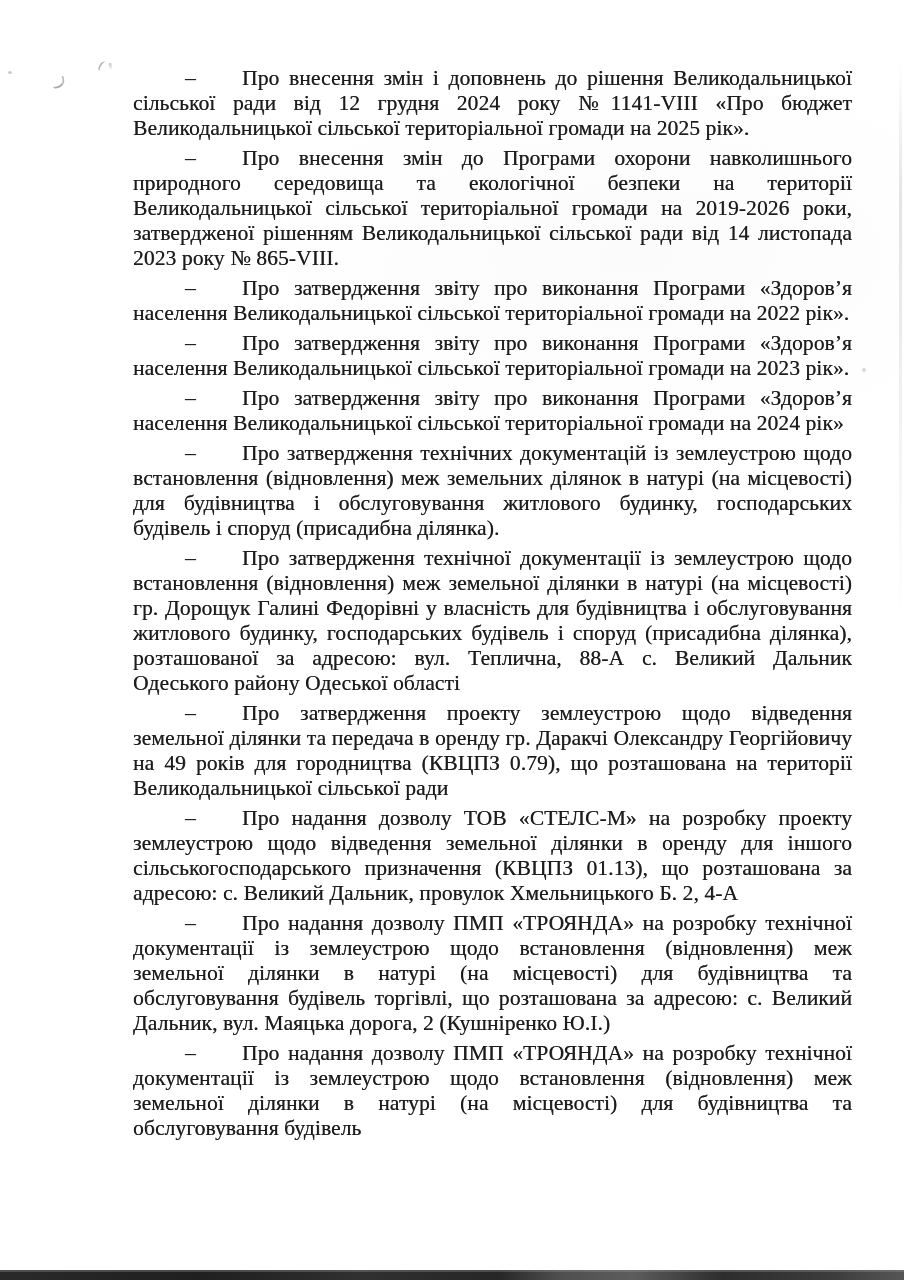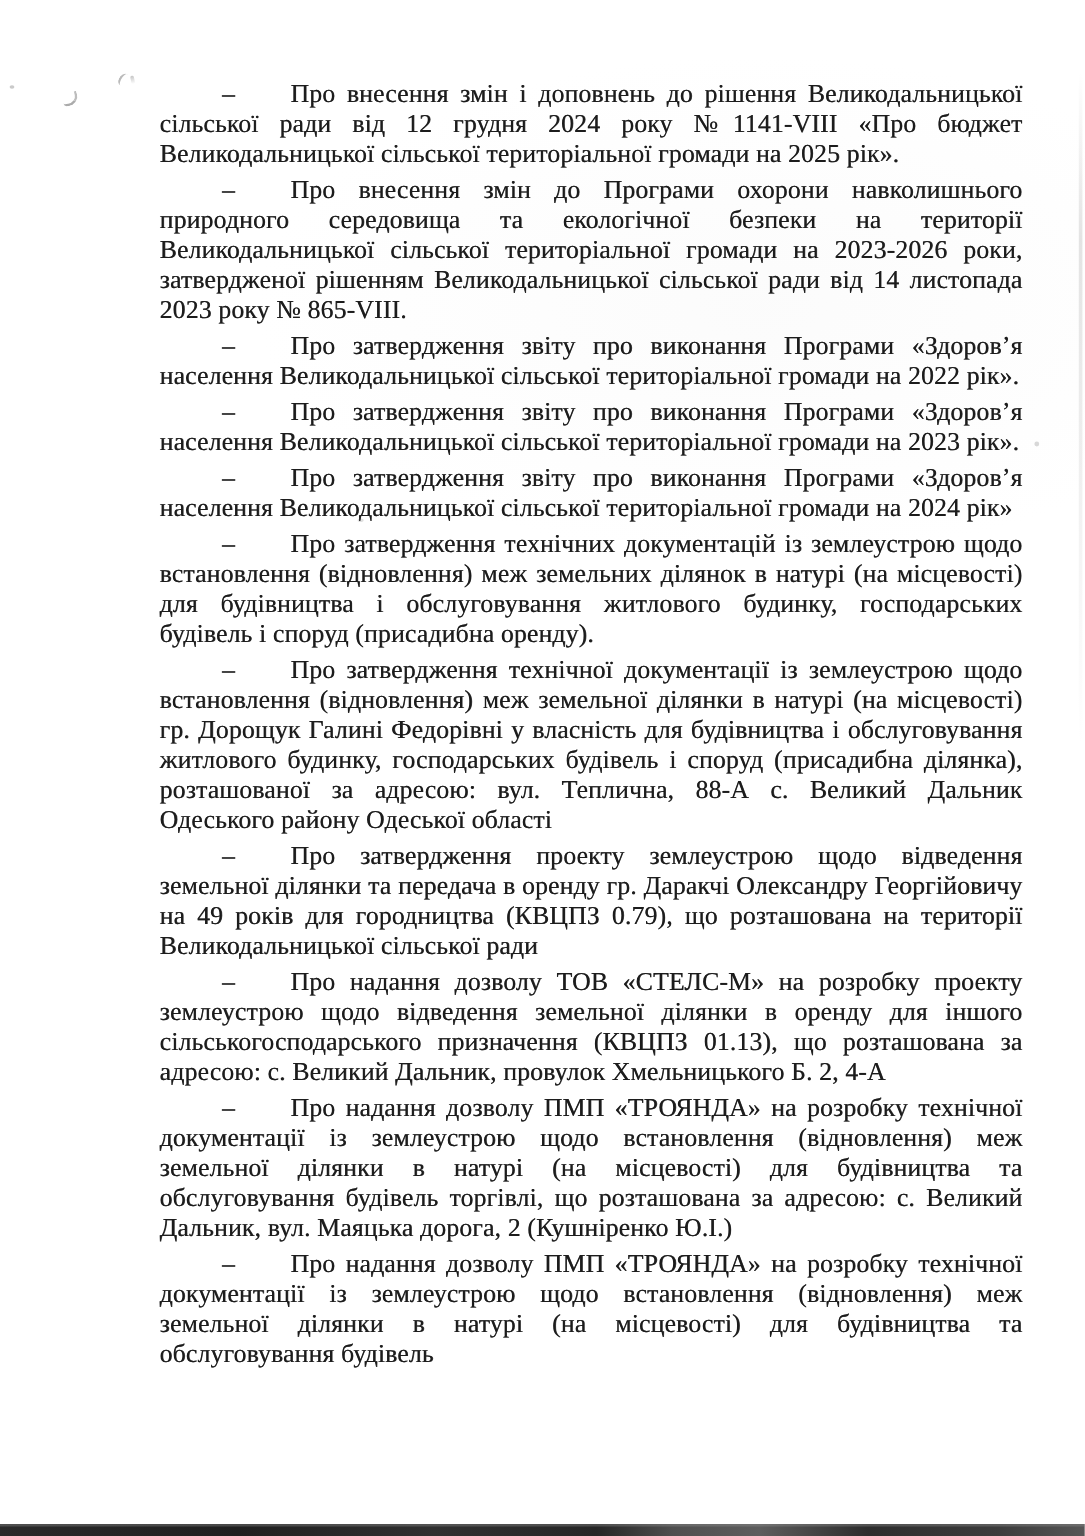--- a/index.html
+++ b/index.html
@@ -119,7 +119,7 @@
   <main class="textblock" id="agenda-list">
   <p class="para"><span class="dash">–</span><span class="ptext">Про внесення змін і доповнень до рішення Великодальницької сільської ради від 12 грудня 2024 року №1141-VIII «Про бюджет Великодальницької сільської територіальної громади на 2025 рік».</span></p>
 
-  <p class="para"><span class="dash">–</span><span class="ptext">Про внесення змін до Програми охорони навколишнього природного середовища та екологічної безпеки на території Великодальницької сільської територіальної громади на 2023-2026 роки, затвердженої рішенням Великодальницької сільської ради від 14 листопада 2023 року № 865-VIII.</span></p>
+  <p class="para"><span class="dash">–</span><span class="ptext">Про внесення змін до Програми охорони навколишнього природного середовища та екологічної безпеки на території Великодальницької сільської територіальної громади на 2019-2026 роки, затвердженої рішенням Великодальницької сільської ради від 14 листопада 2023 року № 865-VIII.</span></p>
 
 
   <p class="para"><span class="dash">–</span><span class="ptext">Про затвердження звіту про виконання Програми «Здоров’я населення Великодальницької сільської територіальної громади на 2022 рік».</span></p>

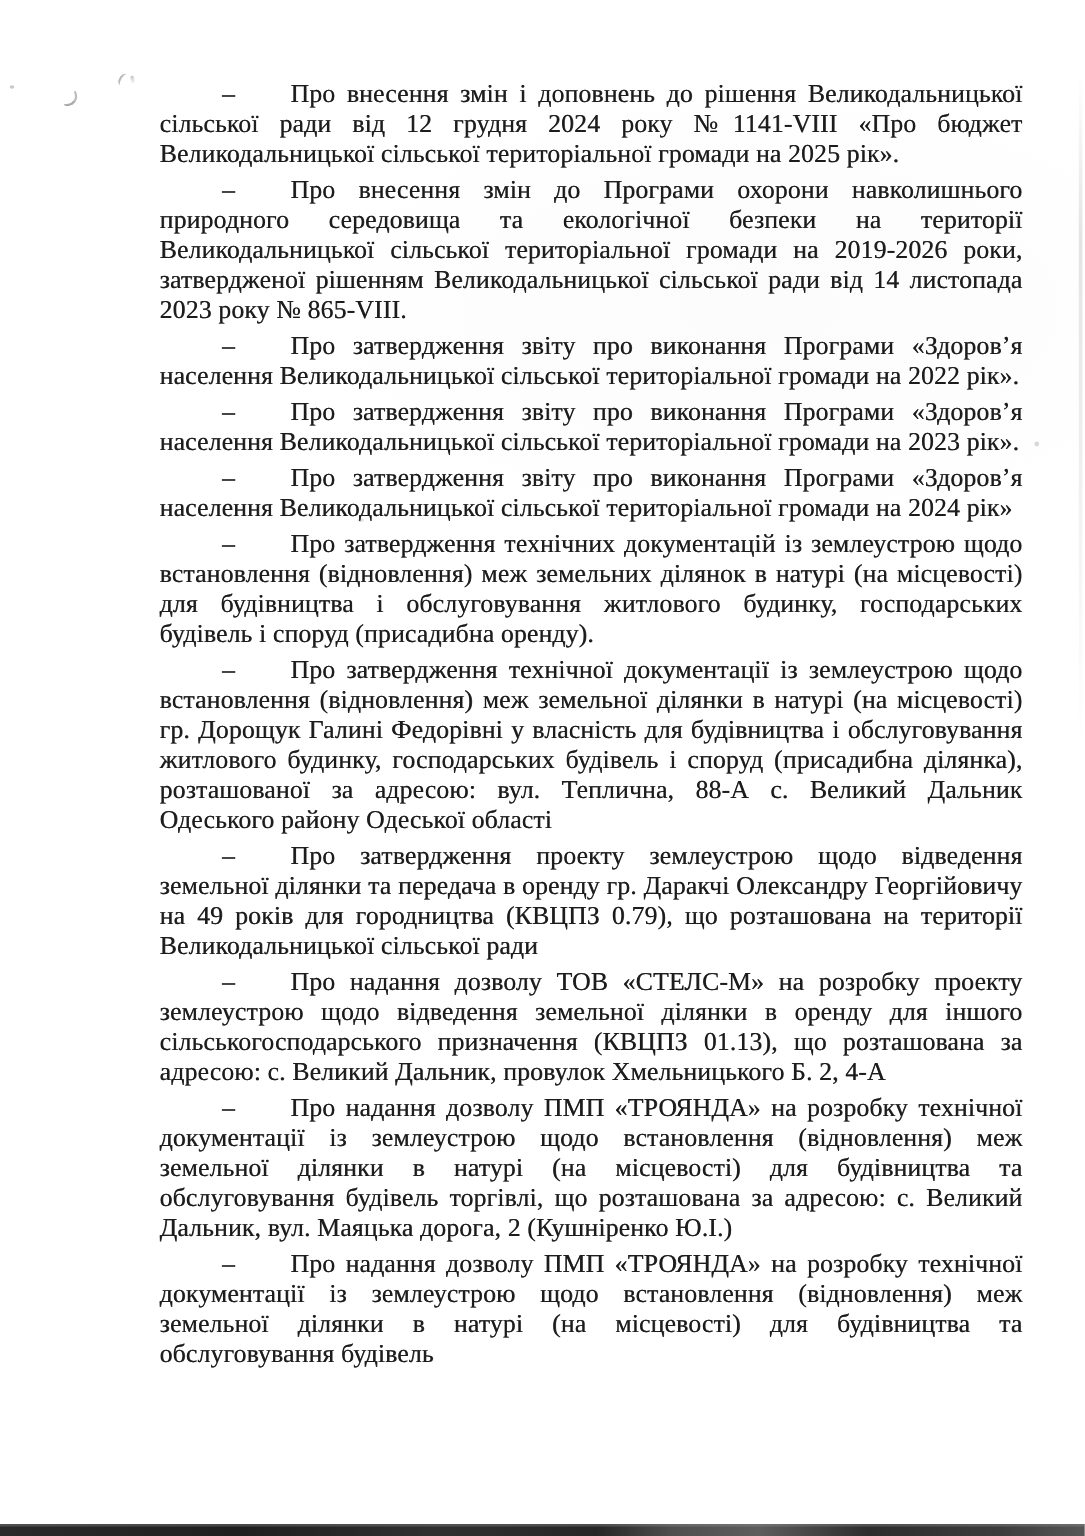--- a/index.html
+++ b/index.html
@@ -128,7 +128,7 @@
 
   <p class="para"><span class="dash">–</span><span class="ptext">Про затвердження звіту про виконання Програми «Здоров’я населення Великодальницької сільської територіальної громади на 2024 рік»</span></p>
 
-  <p class="para"><span class="dash">–</span><span class="ptext">Про затвердження технічних документацій із землеустрою щодо встановлення (відновлення) меж земельних ділянок в натурі (на місцевості) для будівництва і обслуговування житлового будинку, господарських будівель і споруд (присадибна оренду).</span></p>
+  <p class="para"><span class="dash">–</span><span class="ptext">Про затвердження технічних документацій із землеустрою щодо встановлення (відновлення) меж земельних ділянок в натурі (на місцевості) для будівництва і обслуговування житлового будинку, господарських будівель і споруд (присадибна ділянка).</span></p>
 
   <p class="para"><span class="dash">–</span><span class="ptext">Про затвердження технічної документації із землеустрою щодо встановлення (відновлення) меж земельної ділянки в натурі (на місцевості) гр. Дорощук Галині Федорівні у власність для будівництва і обслуговування житлового будинку, господарських будівель і споруд (присадибна ділянка), розташованої за адресою: вул. Теплична, 88-А с. Великий Дальник Одеського району Одеської області</span></p>
 

